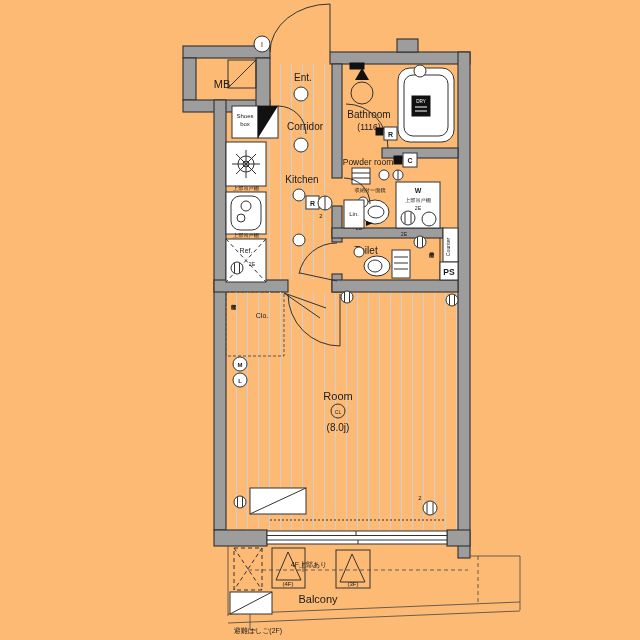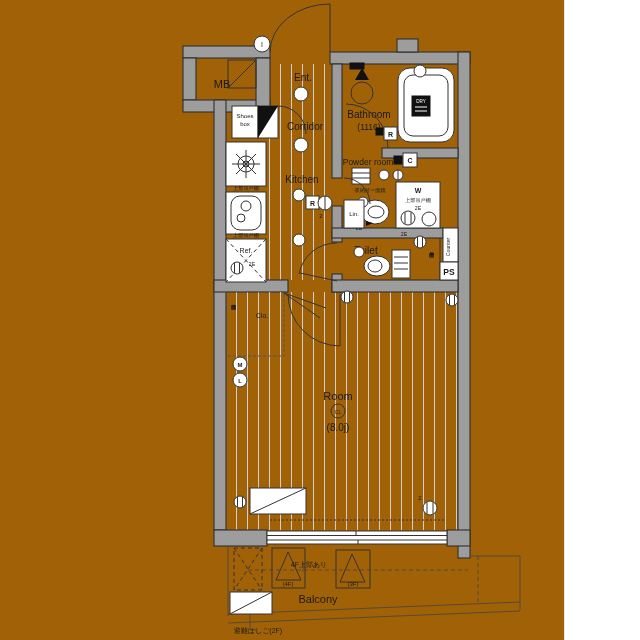--- a/index.html
+++ b/index.html
@@ -3,7 +3,7 @@
 <meta charset="utf-8">
 <style>
   html,body{margin:0;padding:0;background:#fff;}
-  .page{width:564px;height:640px;position:relative;background:#a16207;outline:1px solid #e6e6e6;overflow:hidden;}
+  .page{width:640px;height:640px;position:relative;background:#fdba74;outline:1px solid #e6e6e6;overflow:hidden;}
   svg text{font-family:"Liberation Sans",sans-serif;fill:#1a1a1a;text-anchor:middle;}
   .wall{fill:#9d9d9d;stroke:#2f2f2f;stroke-width:1.1;}
   .fixture{fill:#ffffff;stroke:#333;stroke-width:1;}

